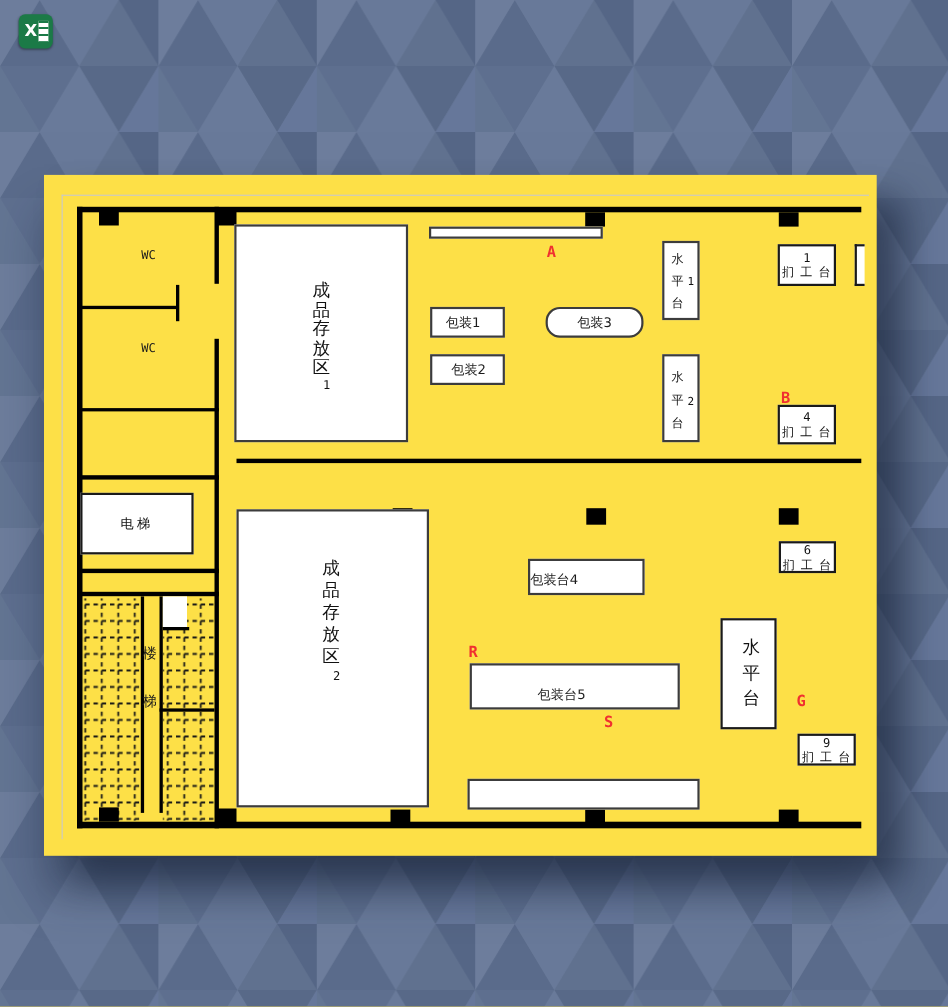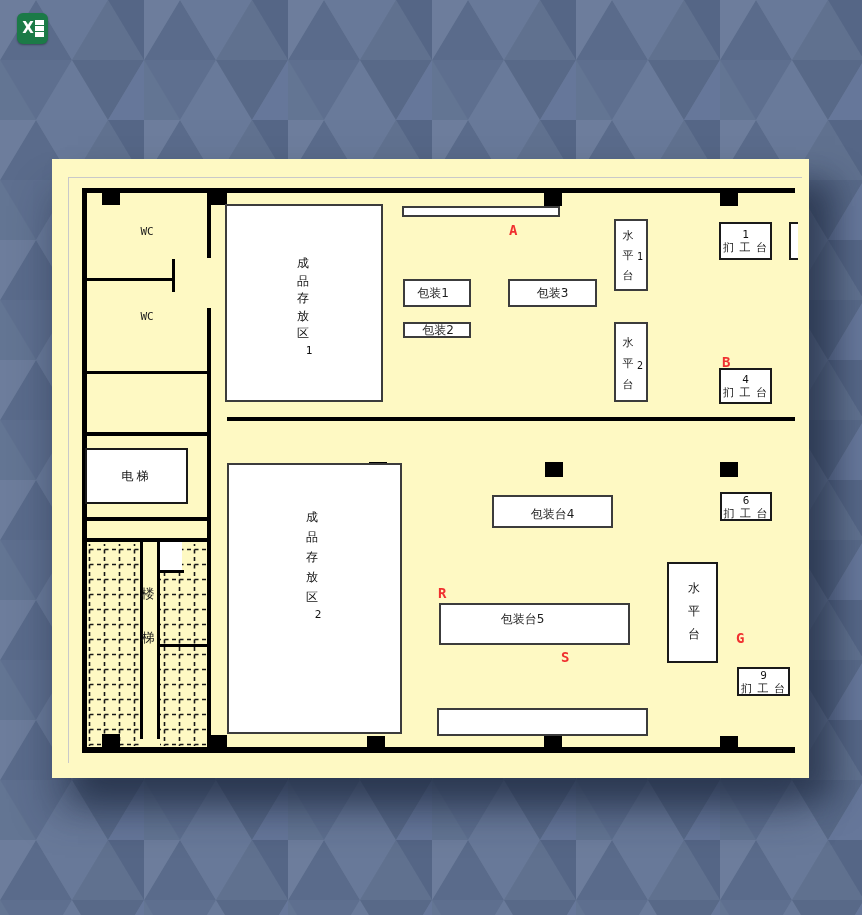--- a/index.html
+++ b/index.html
@@ -22,9 +22,9 @@
   #title{position:absolute;left:68px;top:18px;color:#ffffff;font-size:17px;font-weight:bold;
     letter-spacing:1px;white-space:nowrap;}
   
-  #canvas{position:absolute;left:40px;top:159px;width:757px;height:619px;background:#fef9c3;
+  #canvas{position:absolute;left:40px;top:159px;width:757px;height:619px;background:#fde047;
     z-index:2;overflow:hidden;
-    box-shadow:26px 22px 30px rgba(24,34,56,.55), 0 34px 38px rgba(24,34,56,.35);margin-left:12px;}
+    box-shadow:26px 22px 30px rgba(24,34,56,.55), 0 34px 38px rgba(24,34,56,.35);}
   .frameline{background:#c9c9c9;}
   .wall{background:#000;}
   .col{background:#000;width:18px;height:13px;}

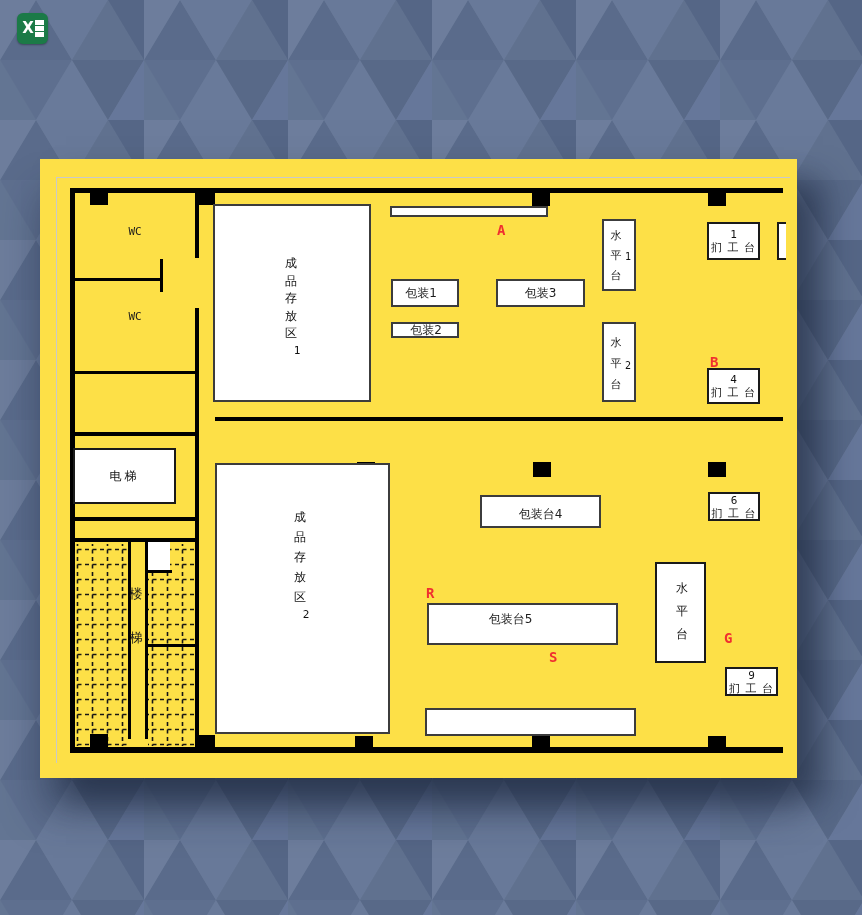--- a/index.html
+++ b/index.html
@@ -34,7 +34,7 @@
   .mono{font-family:"DejaVu Sans Mono",monospace;}
   .marker{position:absolute;color:#f03030;font:bold 14px/14px "DejaVu Sans Mono",monospace;}
   .vtext{position:absolute;width:14px;word-break:break-all;text-align:center;
-    font-size:12px;color:#111;}
+    font-size:16px;color:#111;}
   .wt{display:flex;flex-direction:column;justify-content:center;align-items:center;
     font-size:11px;color:#111;line-height:13px;}
   .wt .num{font-family:"DejaVu Sans Mono",monospace;}

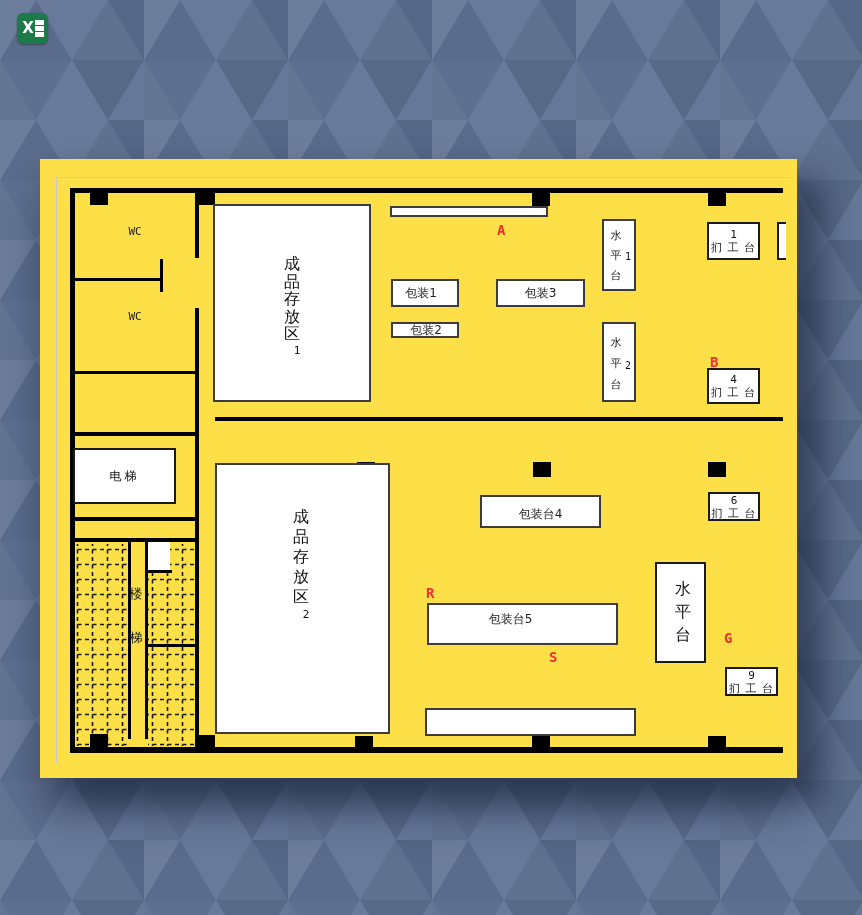--- a/index.html
+++ b/index.html
@@ -138,7 +138,7 @@
   <div class="abs box center lbl" style="left:351px;top:120px;width:68px;height:28px;">
     <span style="padding-right:8px;">包装1</span>
   </div>
-  <div class="abs box center lbl" style="left:456px;top:120px;width:89px;height:28px;">
+  <div class="abs box center lbl" style="left:456px;top:120px;width:89px;height:28px;border-radius:13px;">
     <span>包装3</span>
   </div>
   <div class="abs box center lbl" style="left:351px;top:163px;width:68px;height:16px;padding-left:10px;">

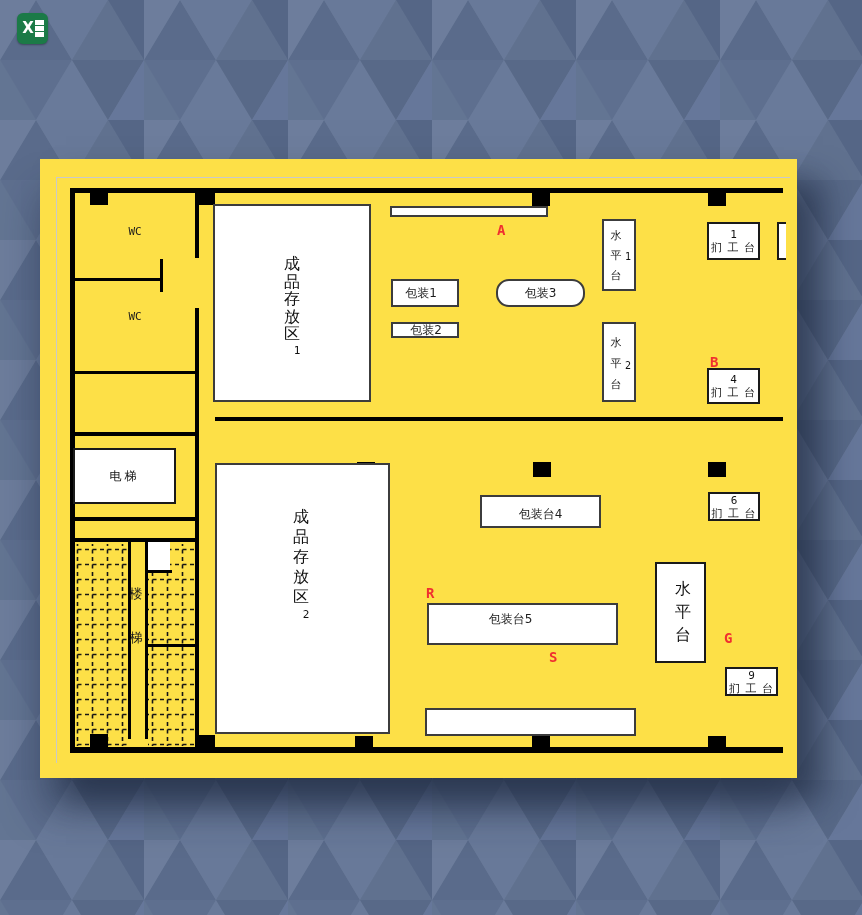--- a/index.html
+++ b/index.html
@@ -141,7 +141,7 @@
   <div class="abs box center lbl" style="left:456px;top:120px;width:89px;height:28px;border-radius:13px;">
     <span>包装3</span>
   </div>
-  <div class="abs box center lbl" style="left:351px;top:163px;width:68px;height:16px;padding-left:10px;">
+  <div class="abs box center lbl" style="left:351px;top:163px;width:68px;height:28px;padding-left:10px;">
     <span style="padding-right:8px;">包装2</span>
   </div>
 

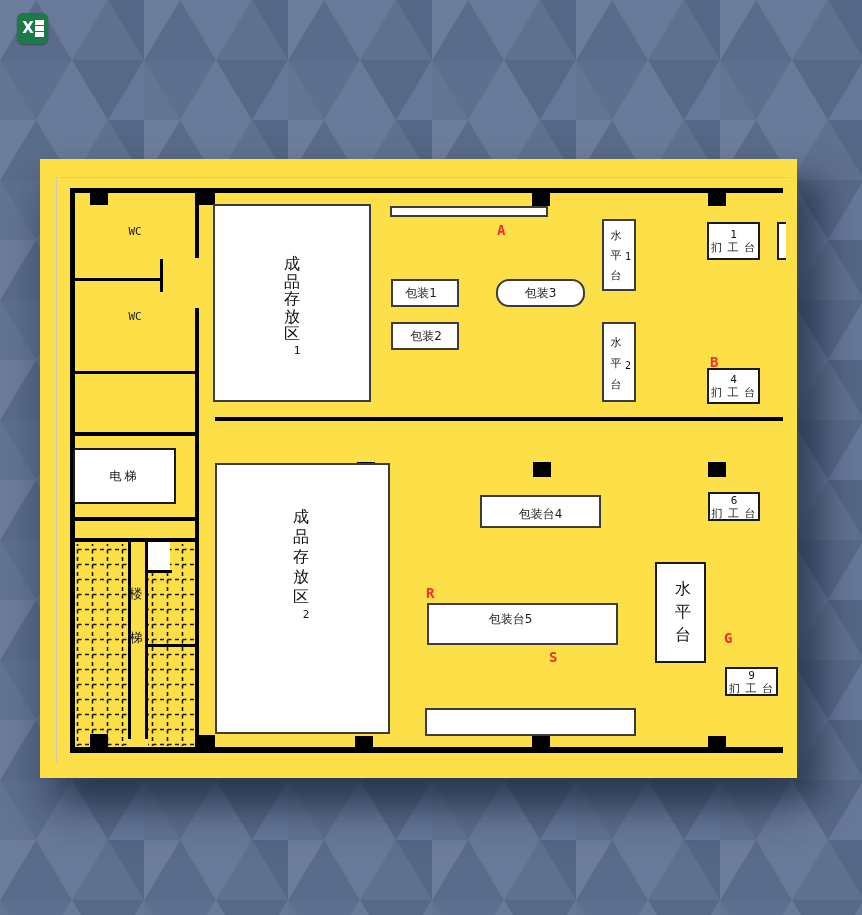--- a/index.html
+++ b/index.html
@@ -170,7 +170,7 @@
   <div class="marker" style="left:509px;top:491px;">S</div>
   <div class="marker" style="left:684px;top:472px;">G</div>
 
-  <div class="abs box lbl" style="left:440px;top:336px;width:121px;height:33px;display:flex;align-items:flex-end;justify-content:center;">
+  <div class="abs box lbl" style="left:440px;top:349px;width:106px;height:33px;display:flex;align-items:flex-end;">
     <span style="padding-bottom:3px;">包装台4</span>
   </div>
   <div class="abs box lbl" style="left:387px;top:444px;width:191px;height:42px;display:flex;align-items:flex-start;justify-content:center;">

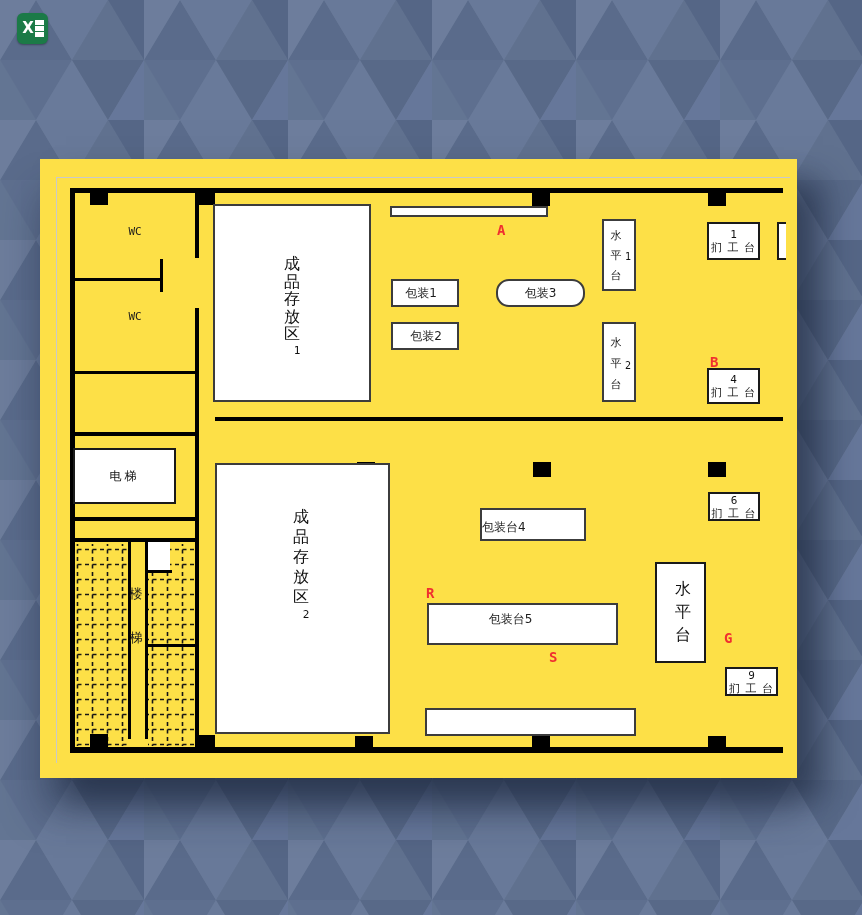--- a/index.html
+++ b/index.html
@@ -174,7 +174,7 @@
     <span style="padding-bottom:3px;">包装台4</span>
   </div>
   <div class="abs box lbl" style="left:387px;top:444px;width:191px;height:42px;display:flex;align-items:flex-start;justify-content:center;">
-    <span style="padding-top:6px;padding-right:24px;">包装台5</span>
+    <span style="padding-top:18px;padding-right:24px;">包装台5</span>
   </div>
 
   <div class="abs boxdark wt" style="left:668px;top:333px;width:52px;height:29px;">

